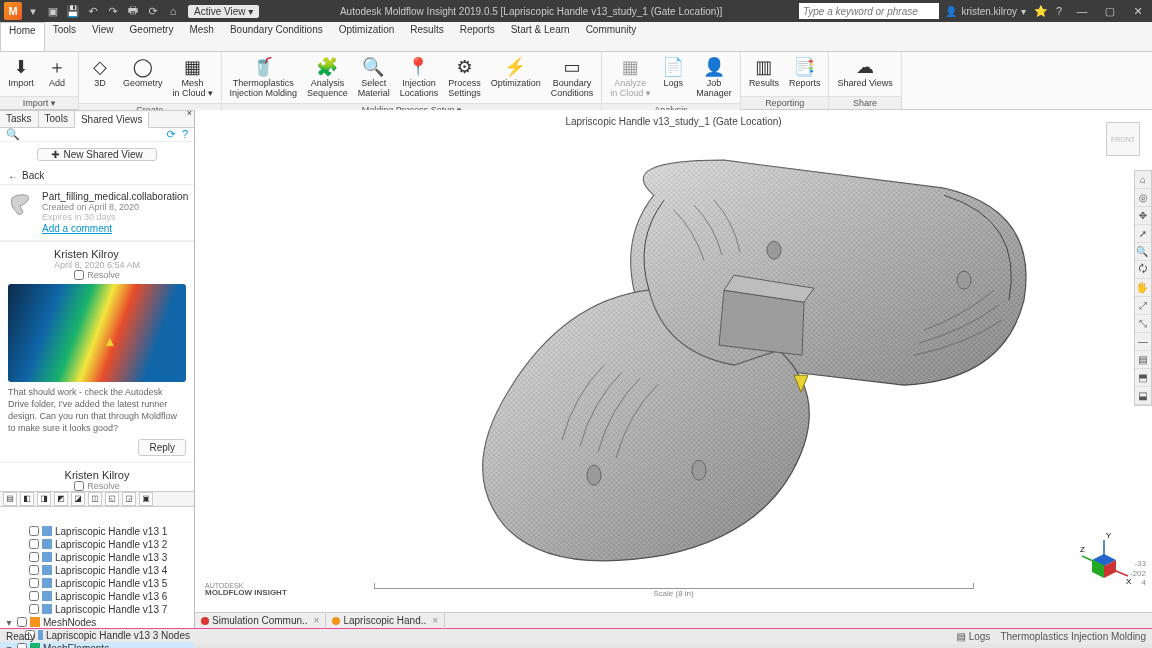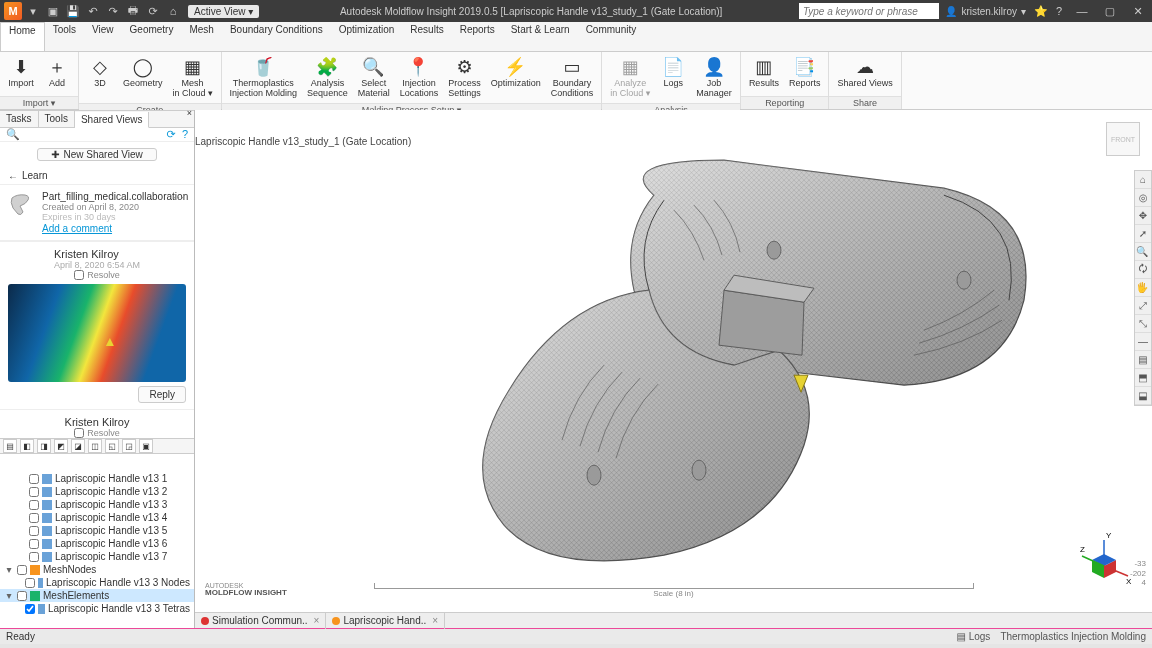--- a/index.html
+++ b/index.html
@@ -71,7 +71,7 @@
   .tree-row.layer .cube { background:#6aa2d8;}
   
   .viewport { flex:1; position:relative; background:#fff;}
-  .vp-title { position:absolute; top:6px; left:0; right:0; font-size:10px; color:#444;margin-top:20px;}
+  .vp-title { position:absolute; top:6px; left:0; right:0; text-align:center; font-size:10px; color:#444;}
   .viewcube { position:absolute; top:12px; right:12px; width:34px; height:34px; border:1px solid #ccc; background:#f7f7f7; font-size:7px; display:flex;align-items:center;justify-content:center; color:#bbb;}
   .right-tools { position:absolute; top:60px; right:0; width:18px; background:#f0f0f0; border:1px solid #ccc; display:flex; flex-direction:column;}
   .right-tools .rt { height:18px; border-bottom:1px solid #ddd; display:flex;align-items:center;justify-content:center; font-size:10px; color:#555;}

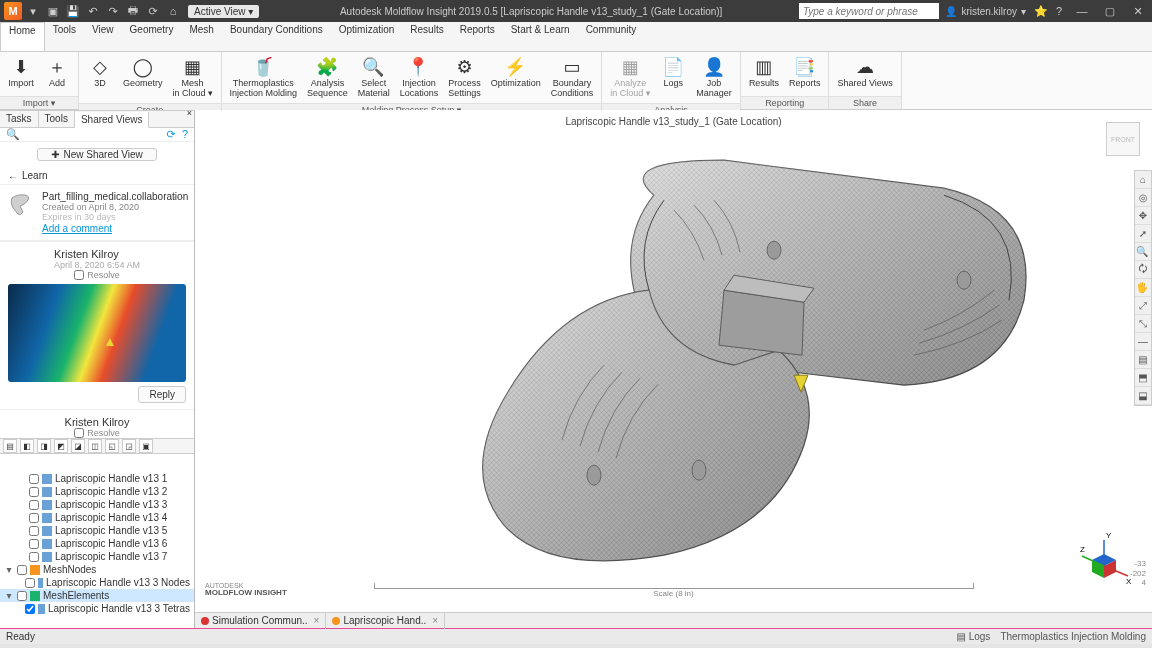--- a/index.html
+++ b/index.html
@@ -268,7 +268,7 @@
     </div>
     <div class="back-row">
       <span>←</span>
-      <span>Learn</span>
+      <span>Back</span>
     </div>
     <div class="collab-header">
       <div class="dots">⋯</div>

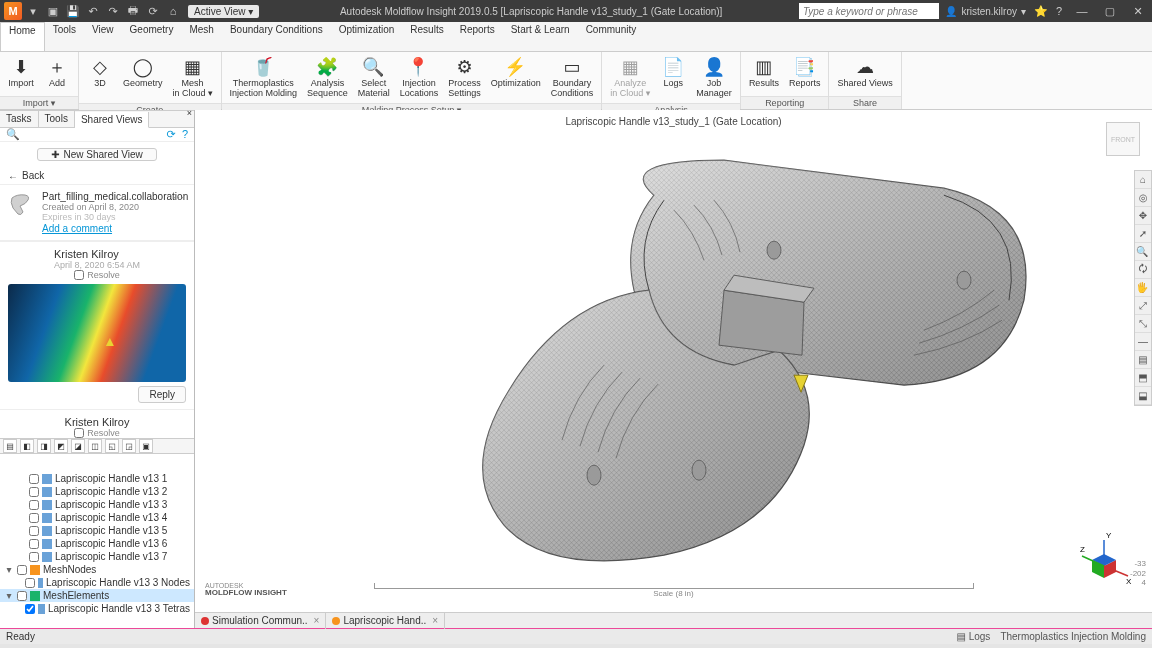--- a/index.html
+++ b/index.html
@@ -297,6 +297,7 @@
         </label>
       </div>
       <div class="comment-img"></div>
+      <div class="comment-text">That should work - check the Autodesk Drive folder, I've added the latest runner design. Can you run that through Moldflow to make sure it looks good?</div>
       <div class="reply-btn">Reply</div>
     </div>
 

